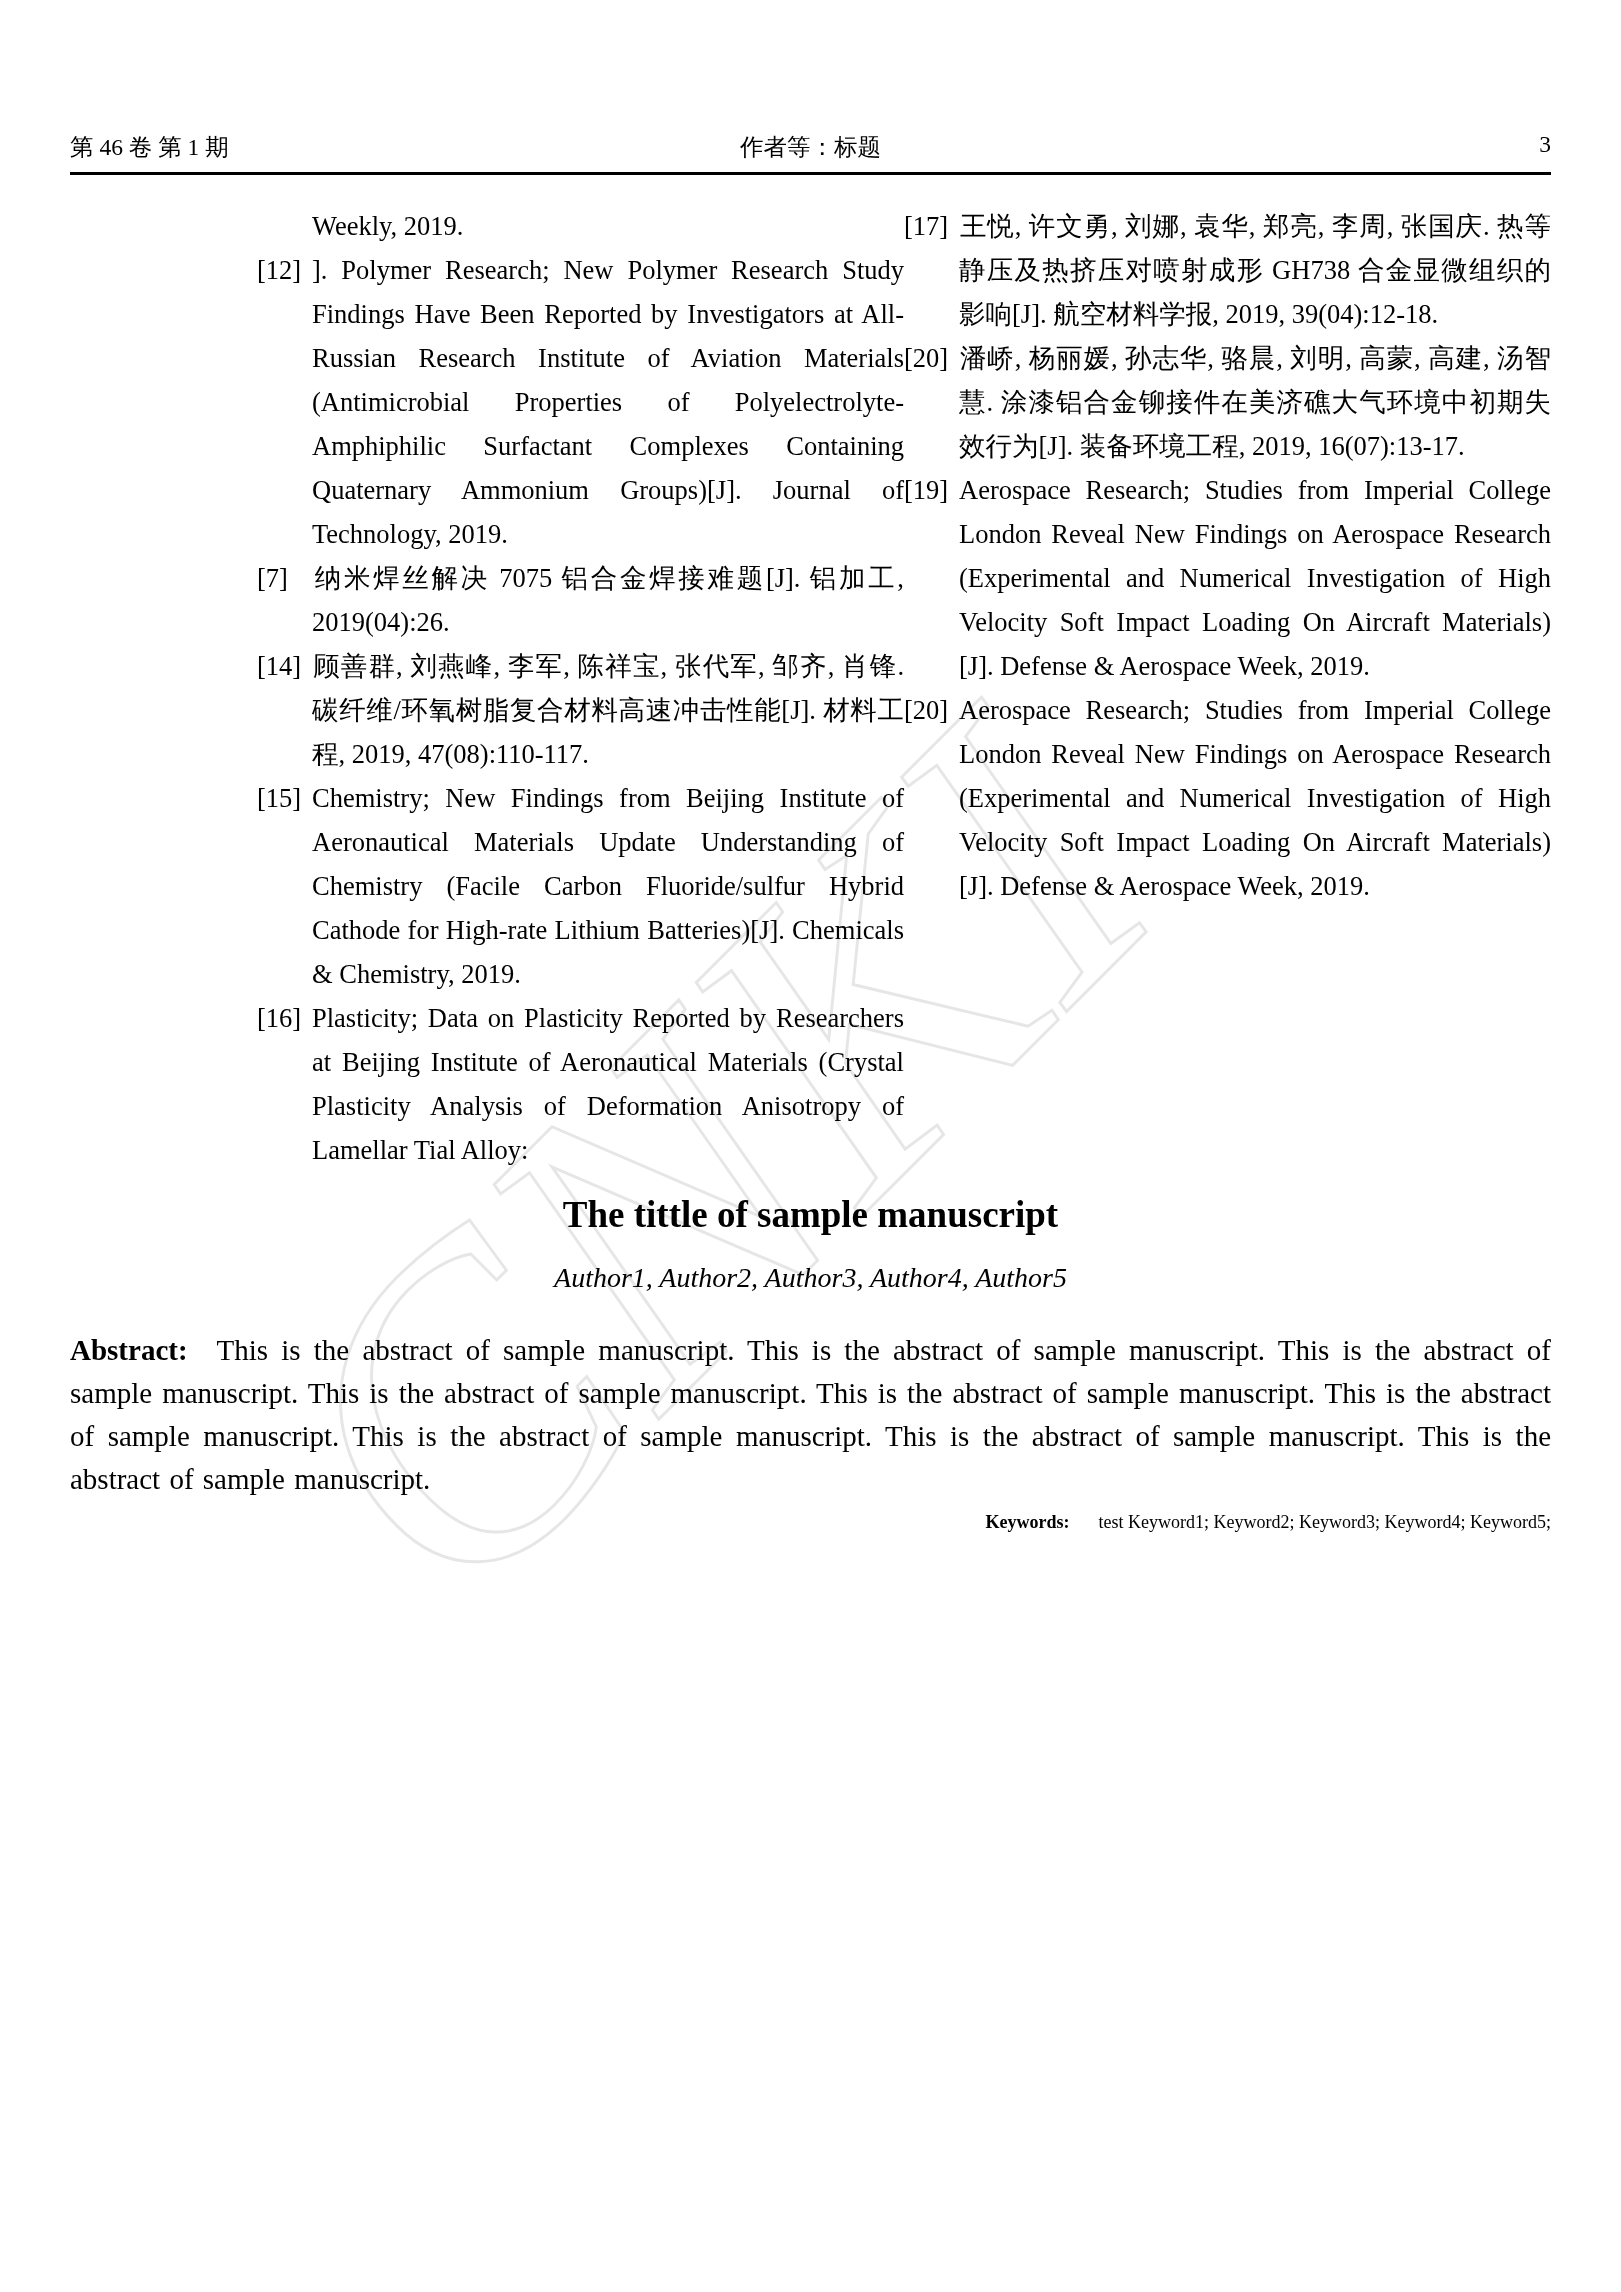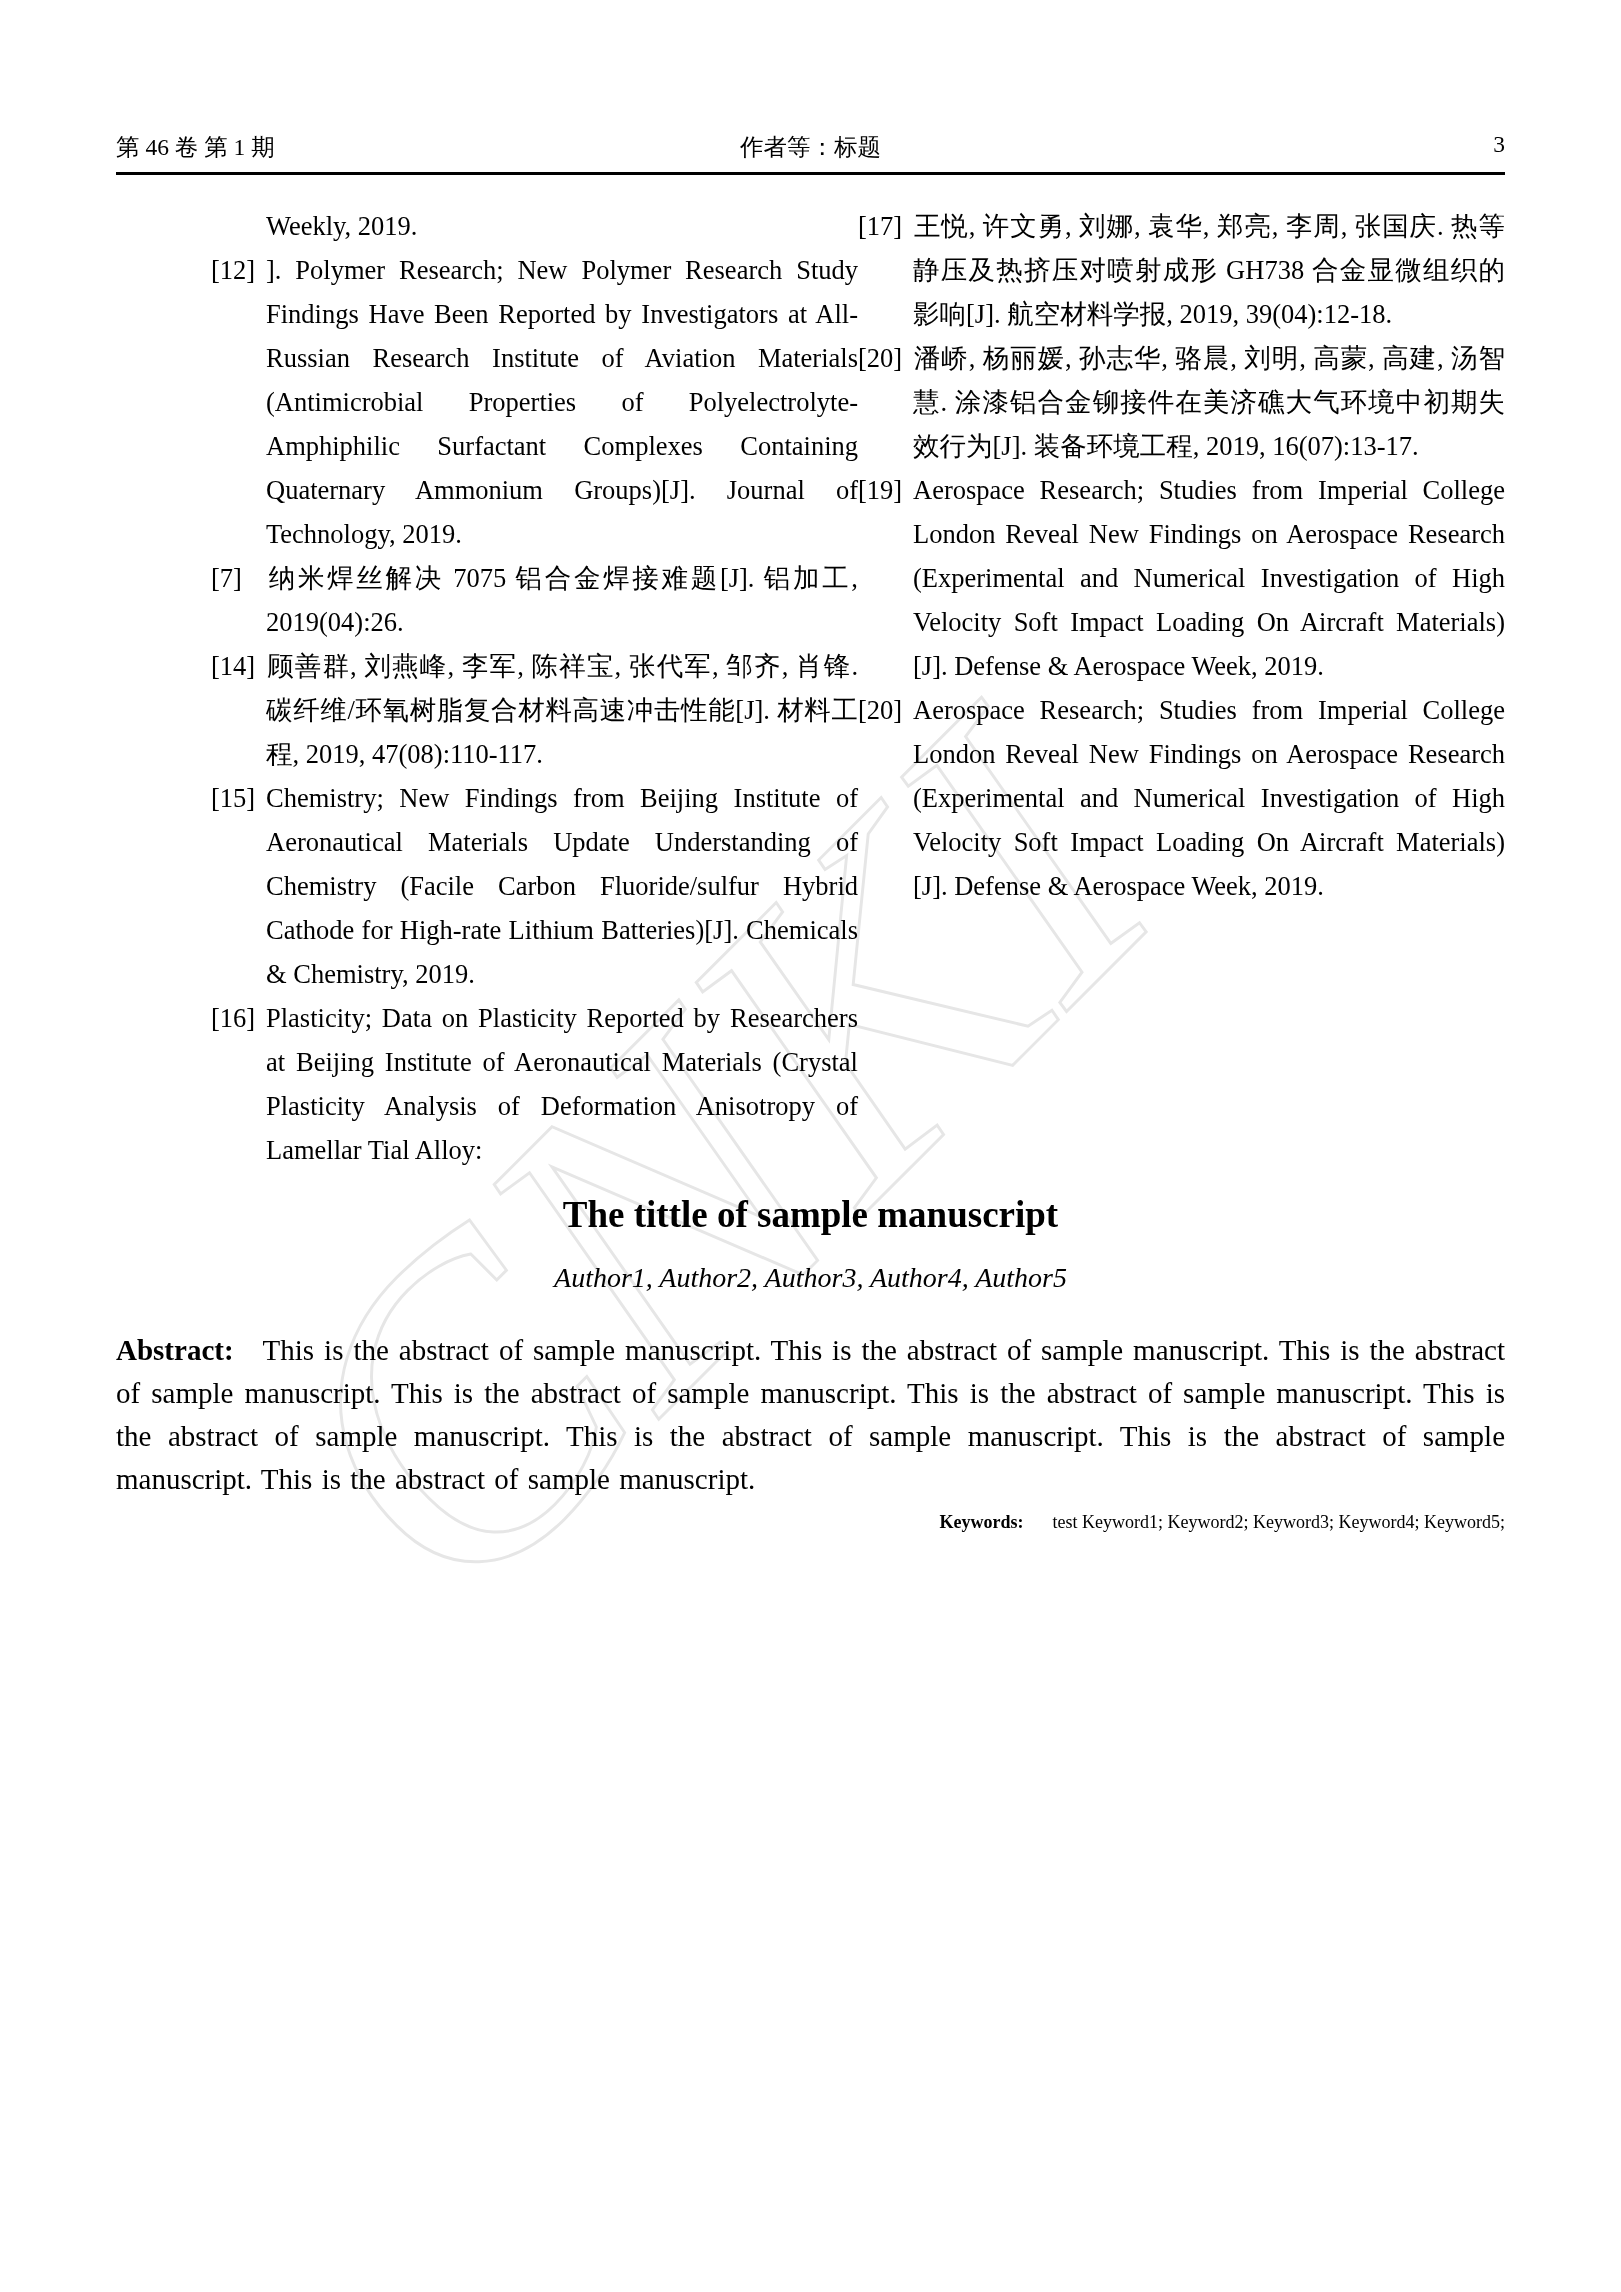--- a/index.html
+++ b/index.html
@@ -29,7 +29,7 @@
   .content {
     position: relative;
     z-index: 1;
-    padding: 0 116px;
+    padding: 0 70px;
   }
   .page-header {
     margin-top: 131px;

